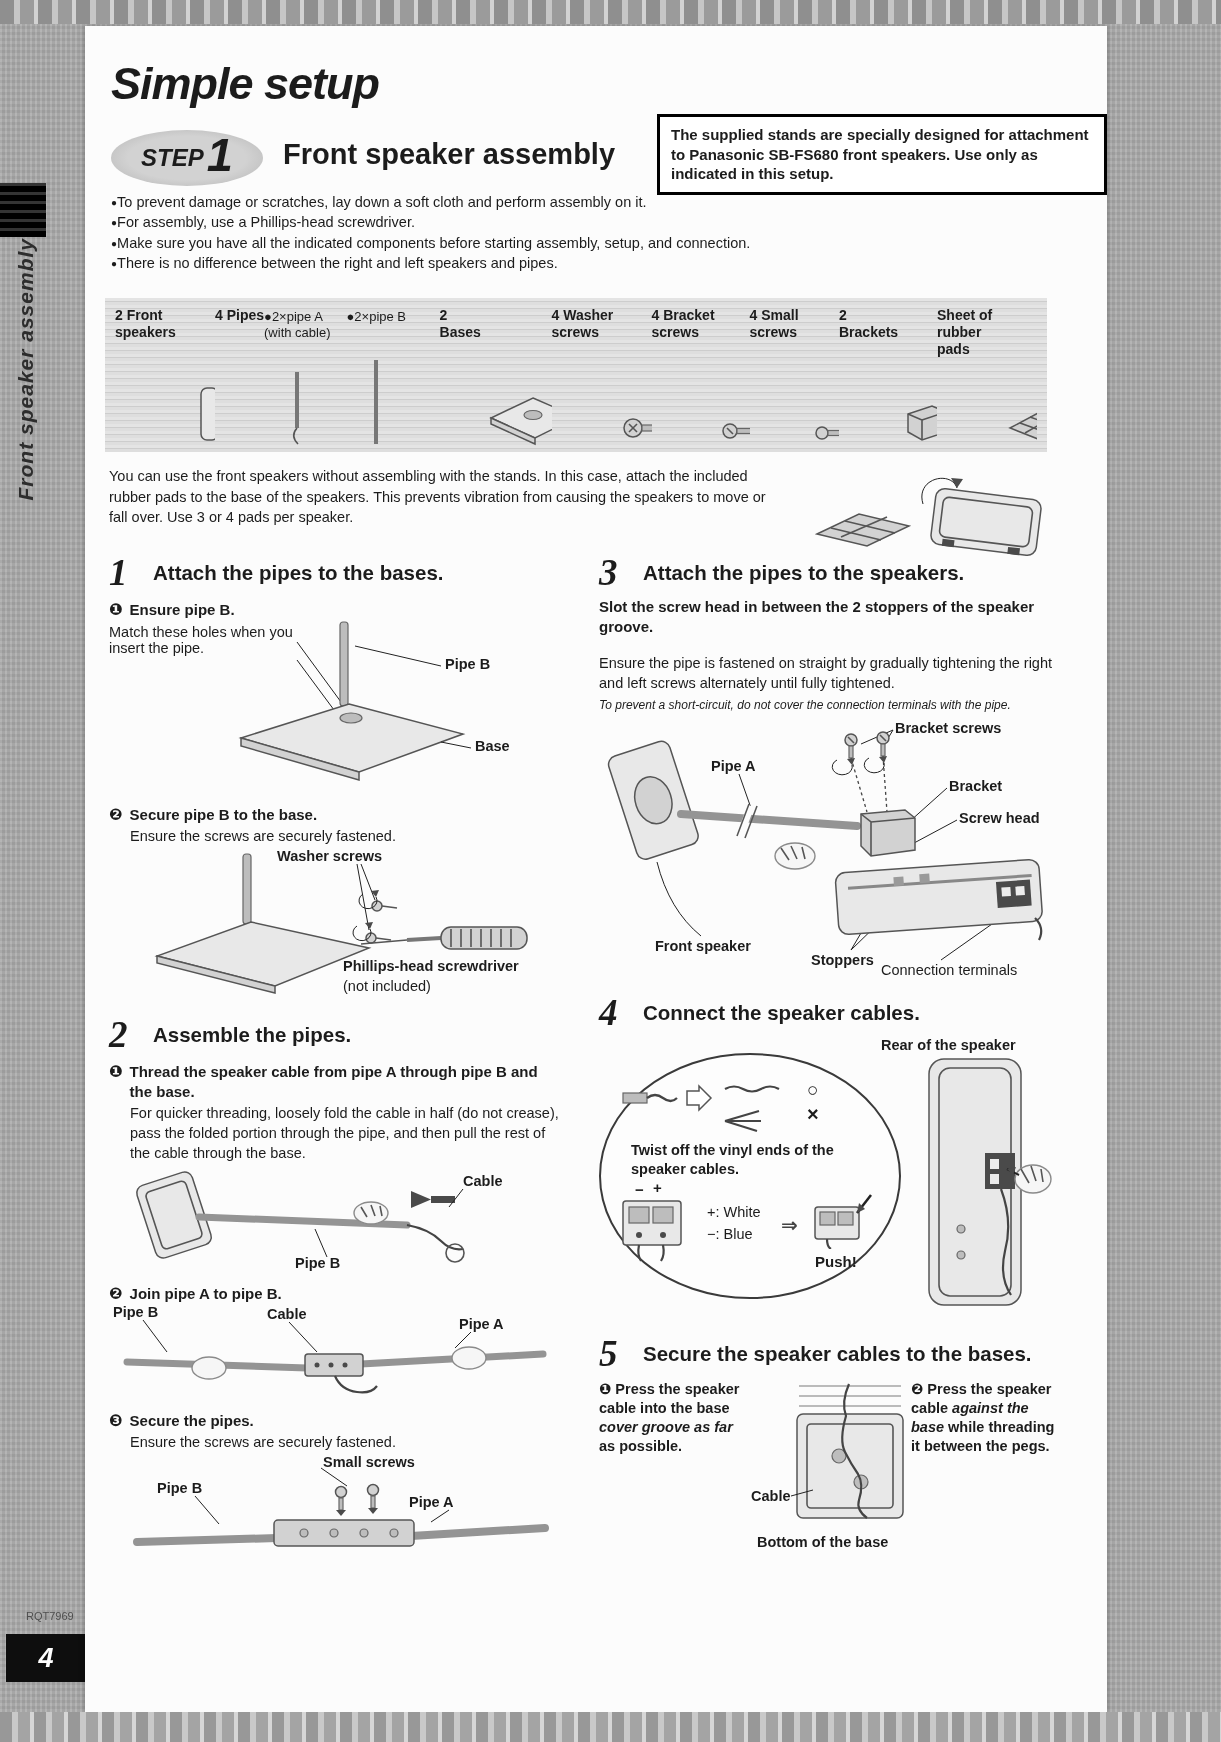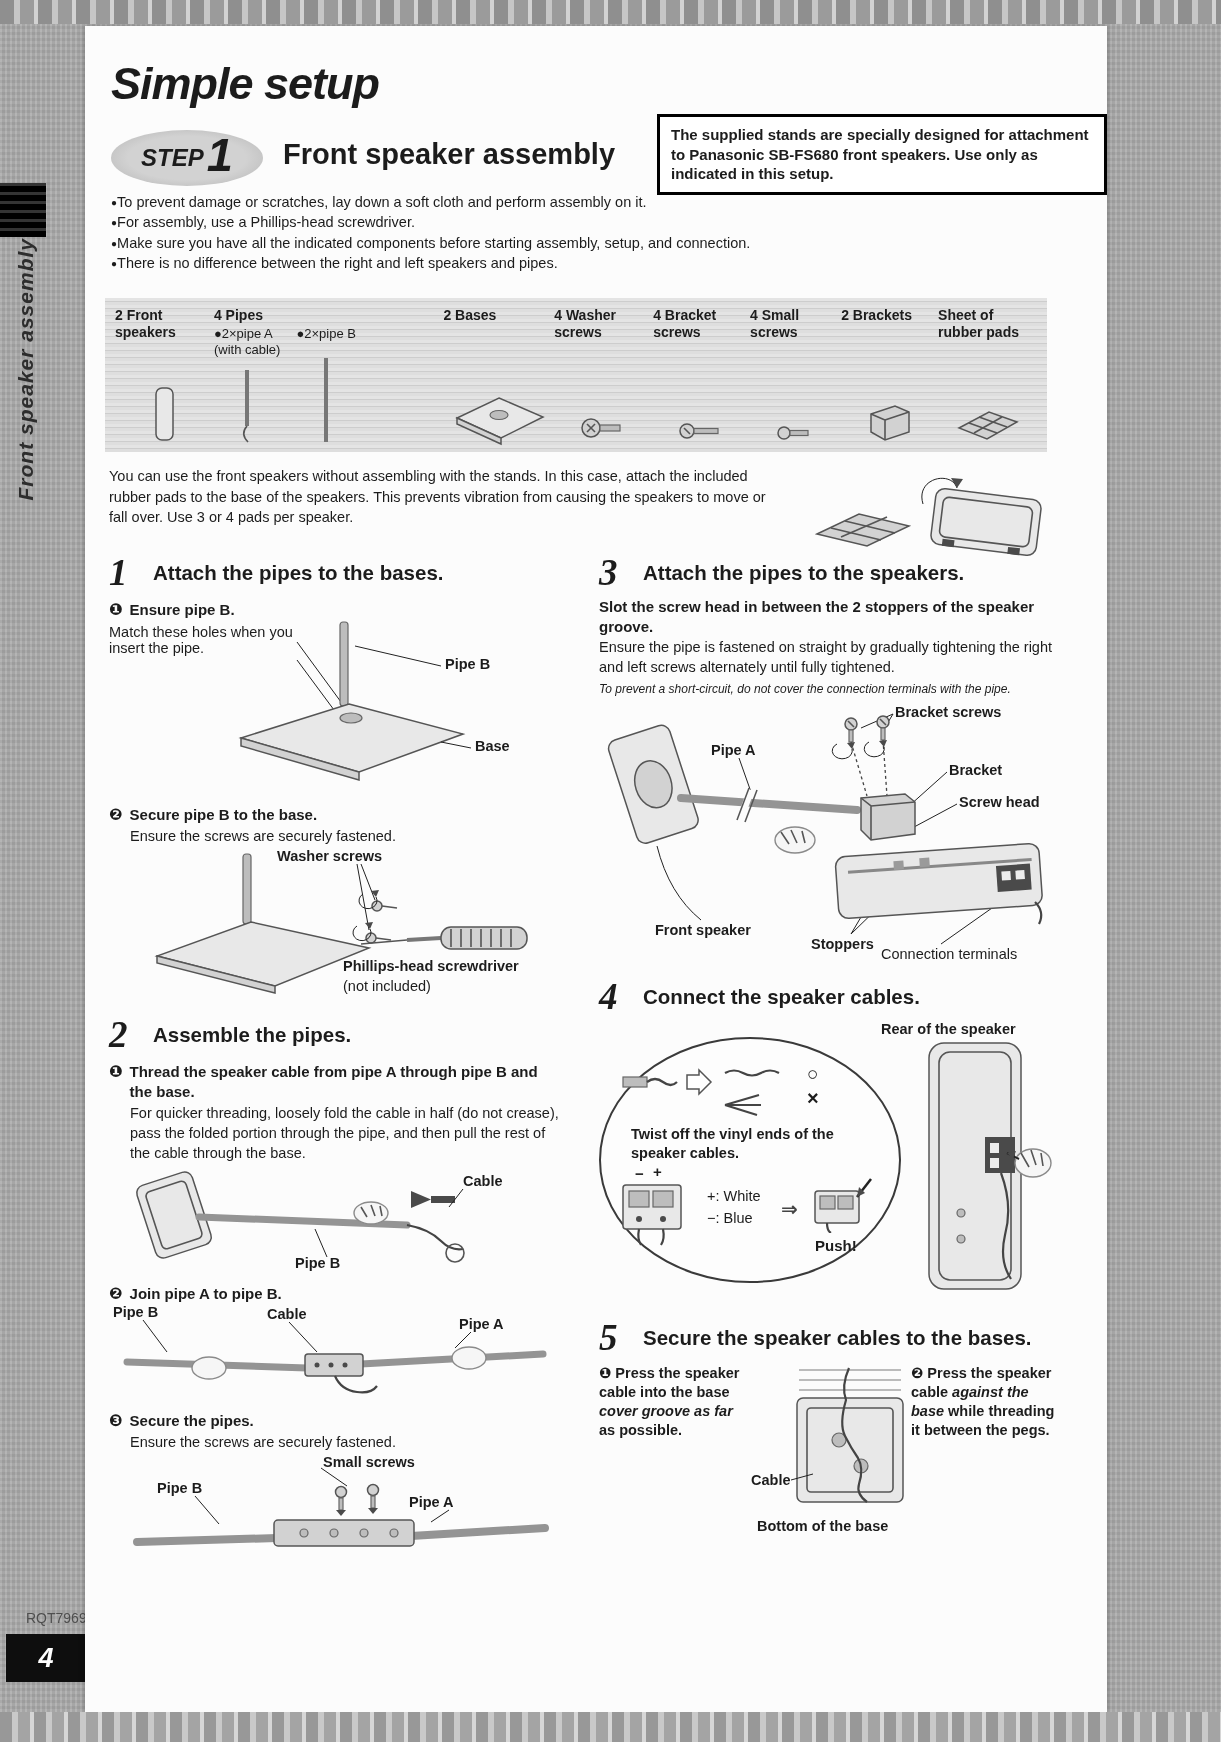--- a/index.html
+++ b/index.html
@@ -35,7 +35,7 @@
 
   .parts{position:absolute;left:20px;top:272px;width:942px;height:154px;padding:9px 10px 6px;display:flex;
     background:repeating-linear-gradient(0deg,#dedede 0 3px,#cdcdcd 3px 4px,#e4e4e4 4px 7px);}
-  .part{display:flex;flex-direction:column;height:100%;}
+  .part{display:flex;height:100%;}
   .part-label{font-weight:bold;font-size:14px;line-height:1.2;}
   .part-art{margin-top:auto;align-self:center;}
   .p-speakers{width:100px}.p-pipes{width:232px}.p-bases{width:112px}.p-wshr{width:100px}.p-brkscr{width:98px}.p-smscr{width:92px}.p-brk{width:98px}.p-pads{width:100px}

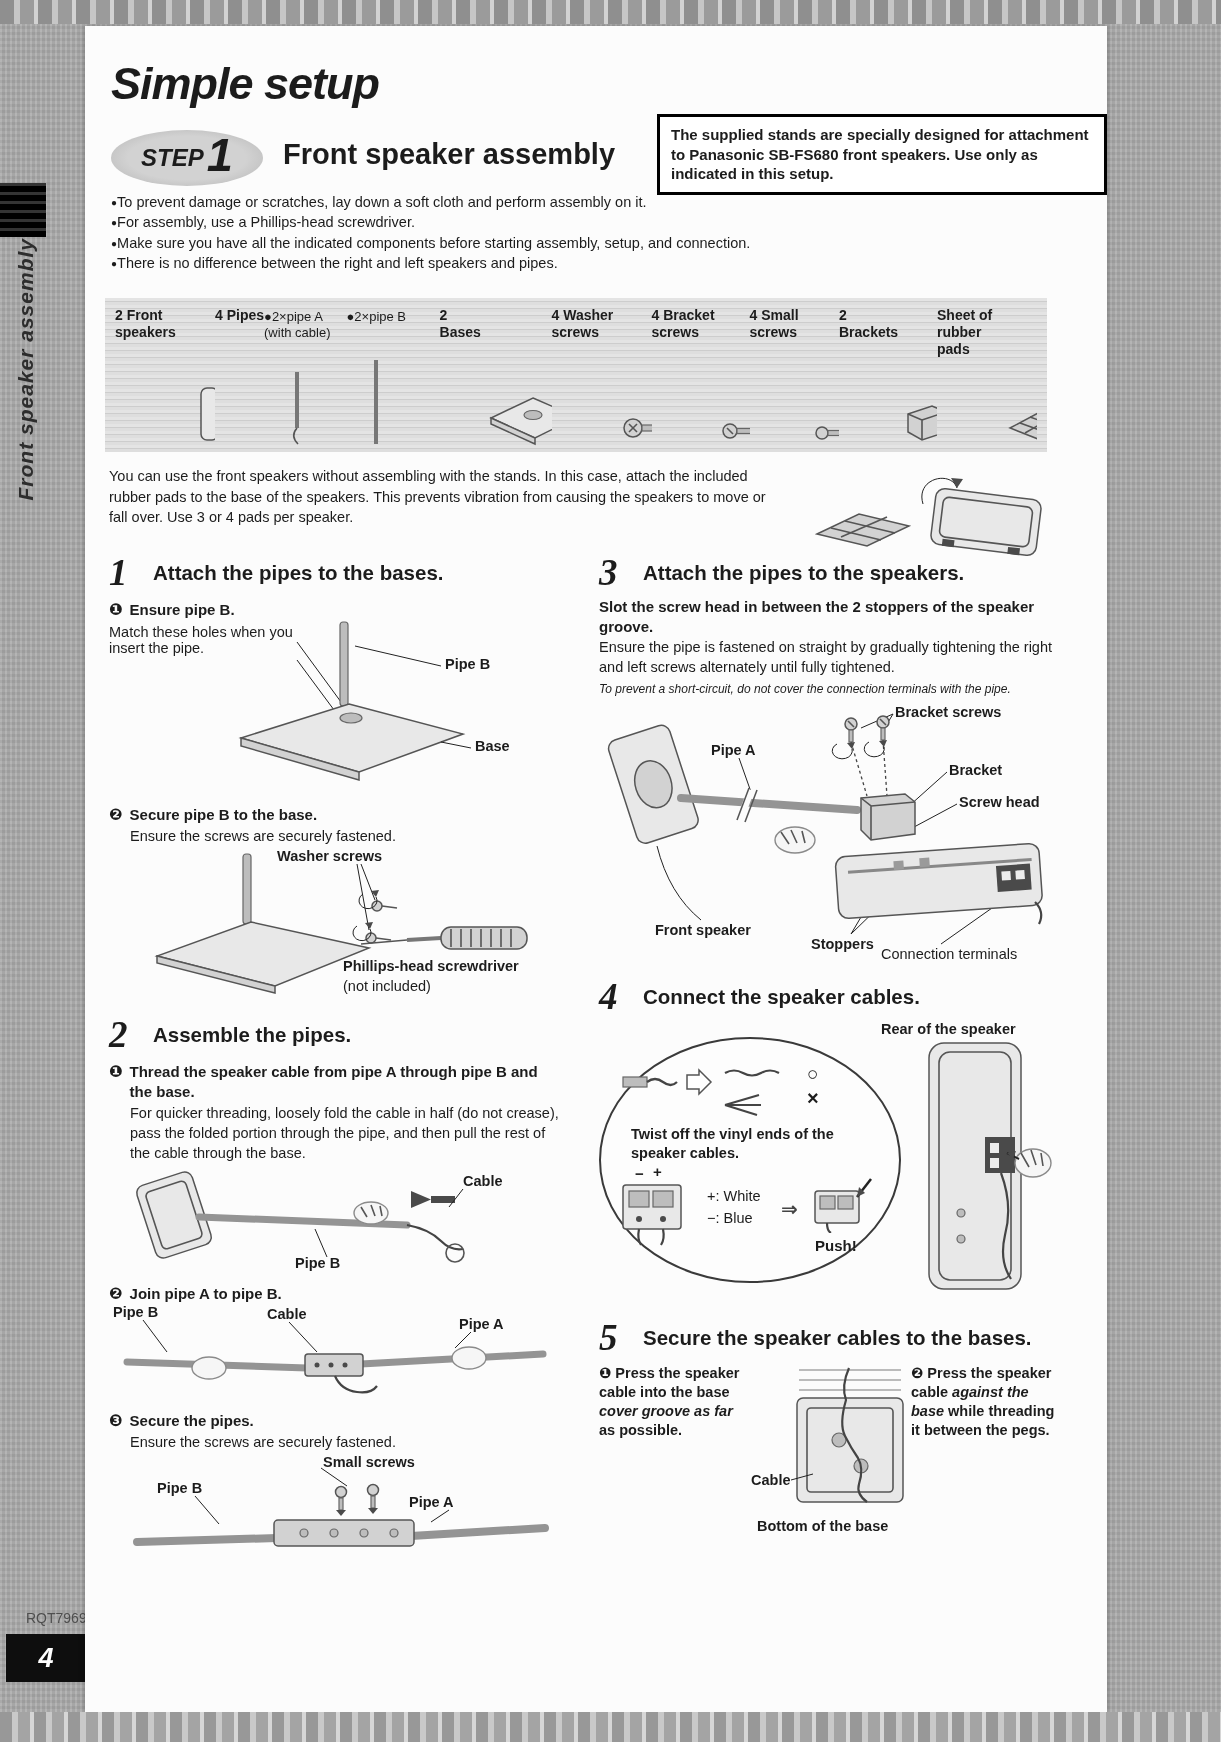--- a/index.html
+++ b/index.html
@@ -65,7 +65,7 @@
   .lbl{position:absolute;font-weight:bold;font-size:14.5px;white-space:nowrap;}
   .lbl.reg{font-weight:normal;}
   .p-bold{font-weight:bold;font-size:15px;line-height:1.33;margin-top:5px;}
-  .p-reg{font-size:14.5px;line-height:1.38;margin-top:0;}
+  .p-reg{font-size:14.5px;line-height:1.38;margin-top:16px;}
   .p-bi{font-weight:normal;font-style:italic;font-size:12px;line-height:1.33;margin-top:5px;}
 
   

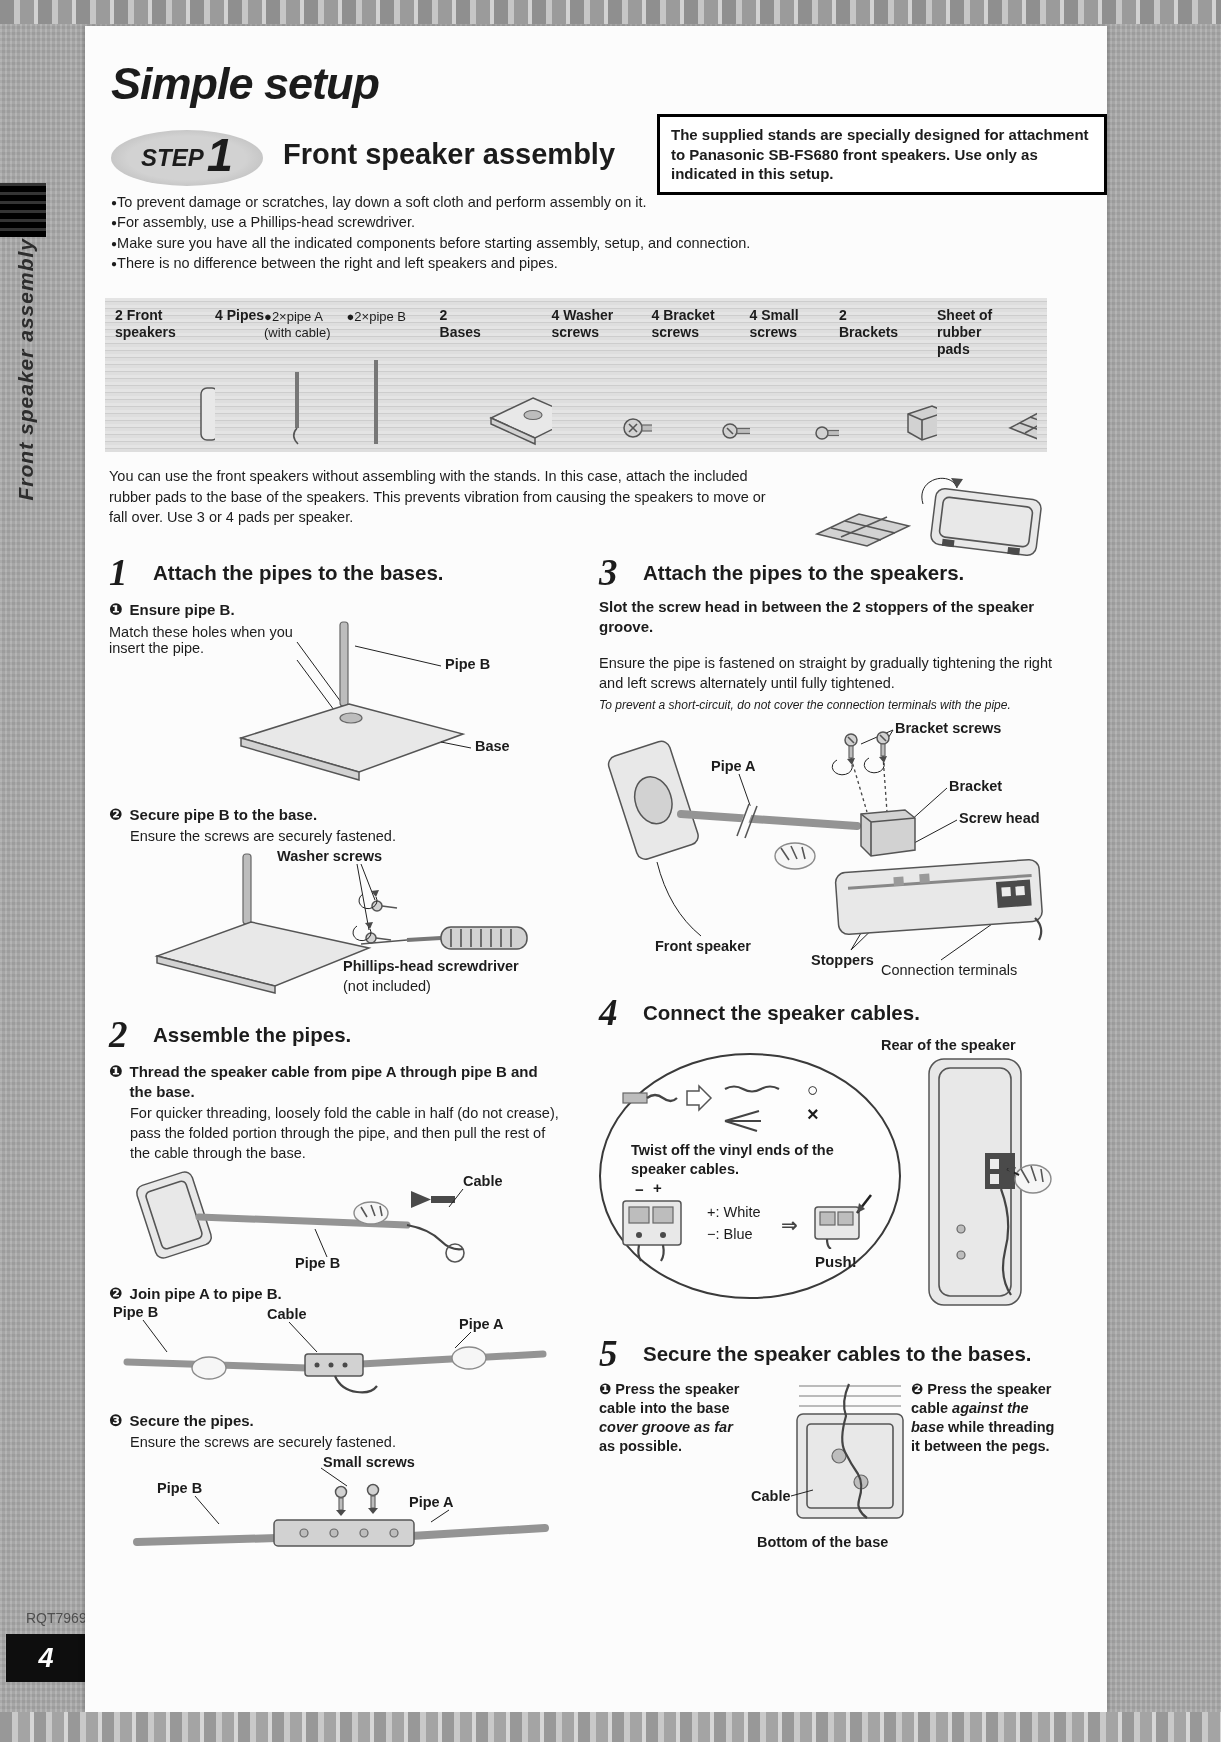--- a/index.html
+++ b/index.html
@@ -17,7 +17,7 @@
   .page{position:absolute;left:85px;top:26px;width:1022px;height:1686px;background:#fcfcfc;box-shadow:0 0 6px rgba(0,0,0,.25);}
   .reg-mark{position:absolute;left:0;top:183px;width:46px;height:54px;background:#171717;background-image:repeating-linear-gradient(0deg,#000 0 6px,#343434 6px 9px);}
   .sidebar-label{position:absolute;left:14px;top:238px;writing-mode:vertical-rl;transform:rotate(180deg);font-style:italic;font-weight:bold;font-size:21px;color:#2d2d2d;letter-spacing:1px;}
-  .footer-code{position:absolute;left:26px;top:1610px;font-size:14px;color:#4e4e4e;}
+  .footer-code{position:absolute;left:26px;top:1610px;font-size:11px;color:#4e4e4e;}
   .page-number{position:absolute;left:6px;top:1634px;width:80px;height:48px;background:#0e0e0e;color:#fff;display:flex;align-items:center;justify-content:center;font-size:27px;font-weight:bold;font-style:italic;}
 
   

